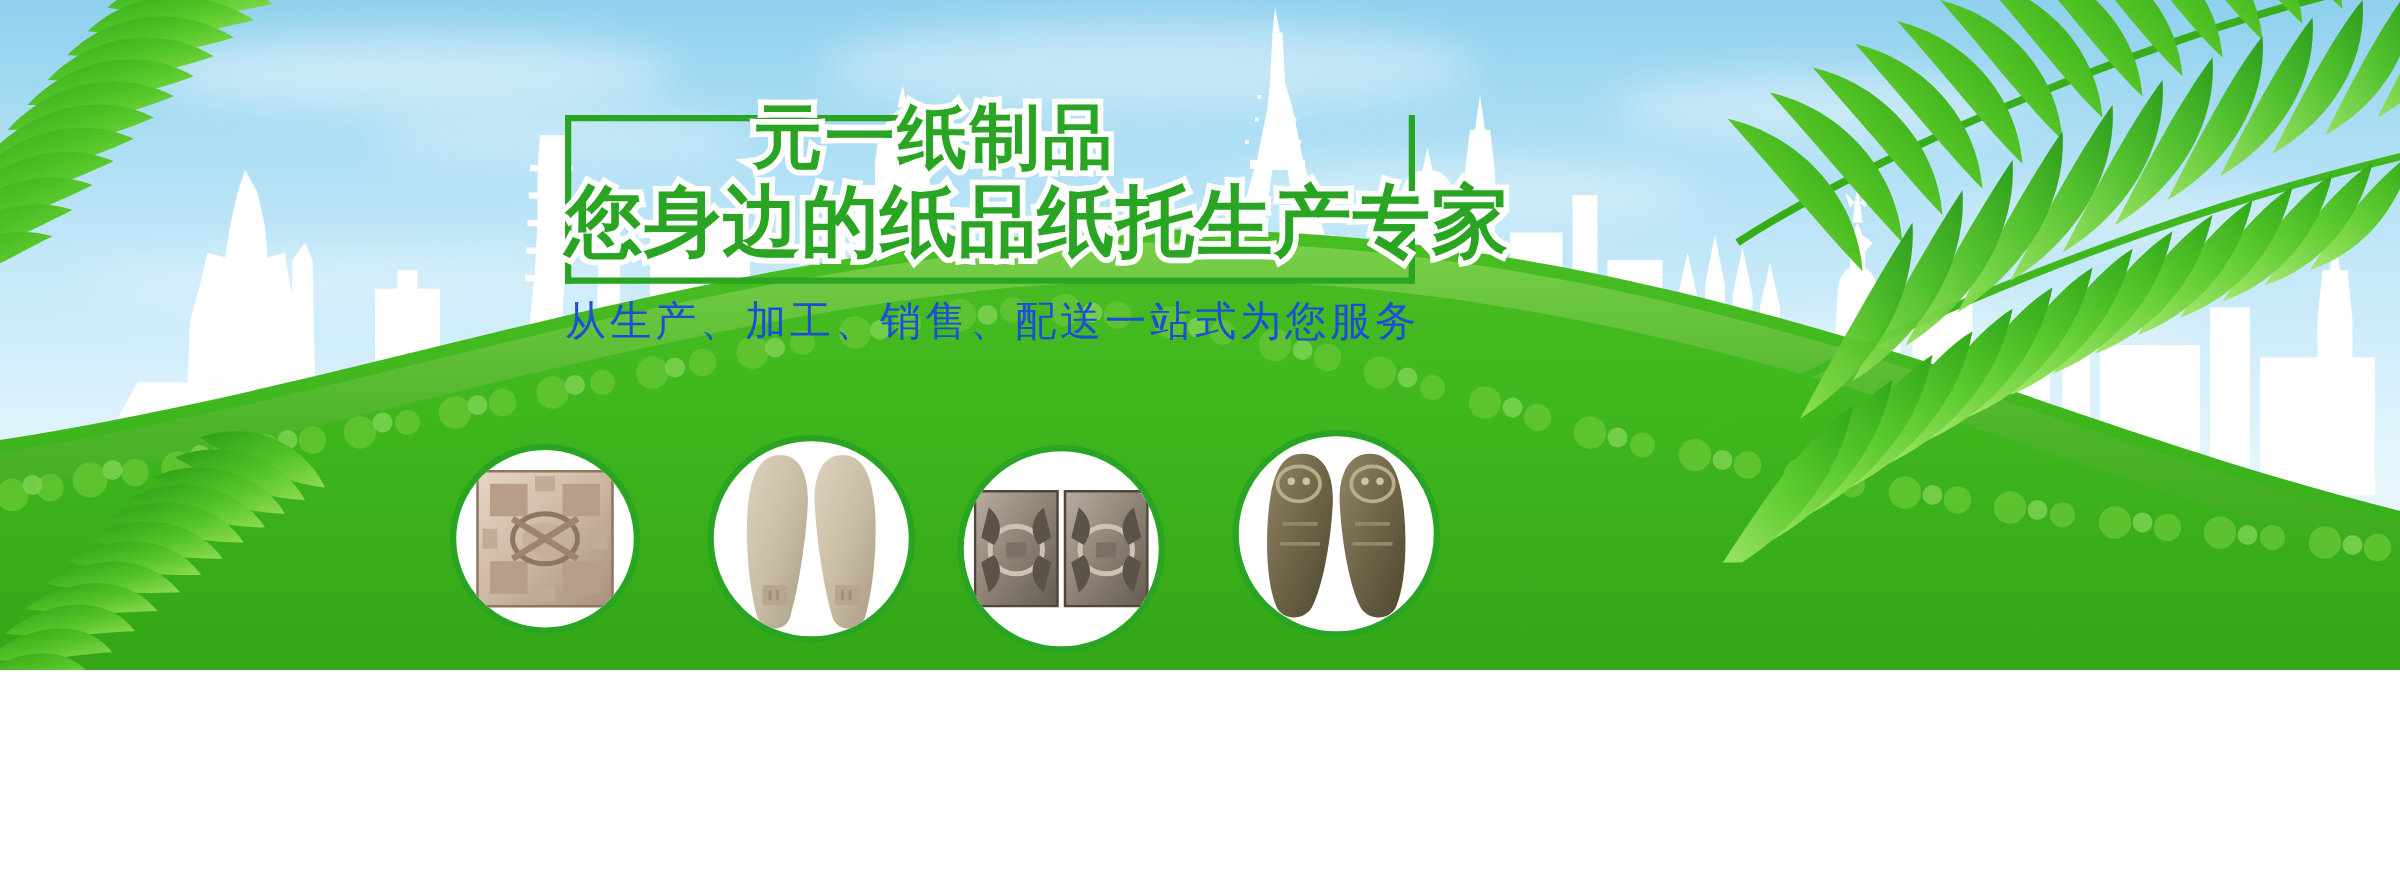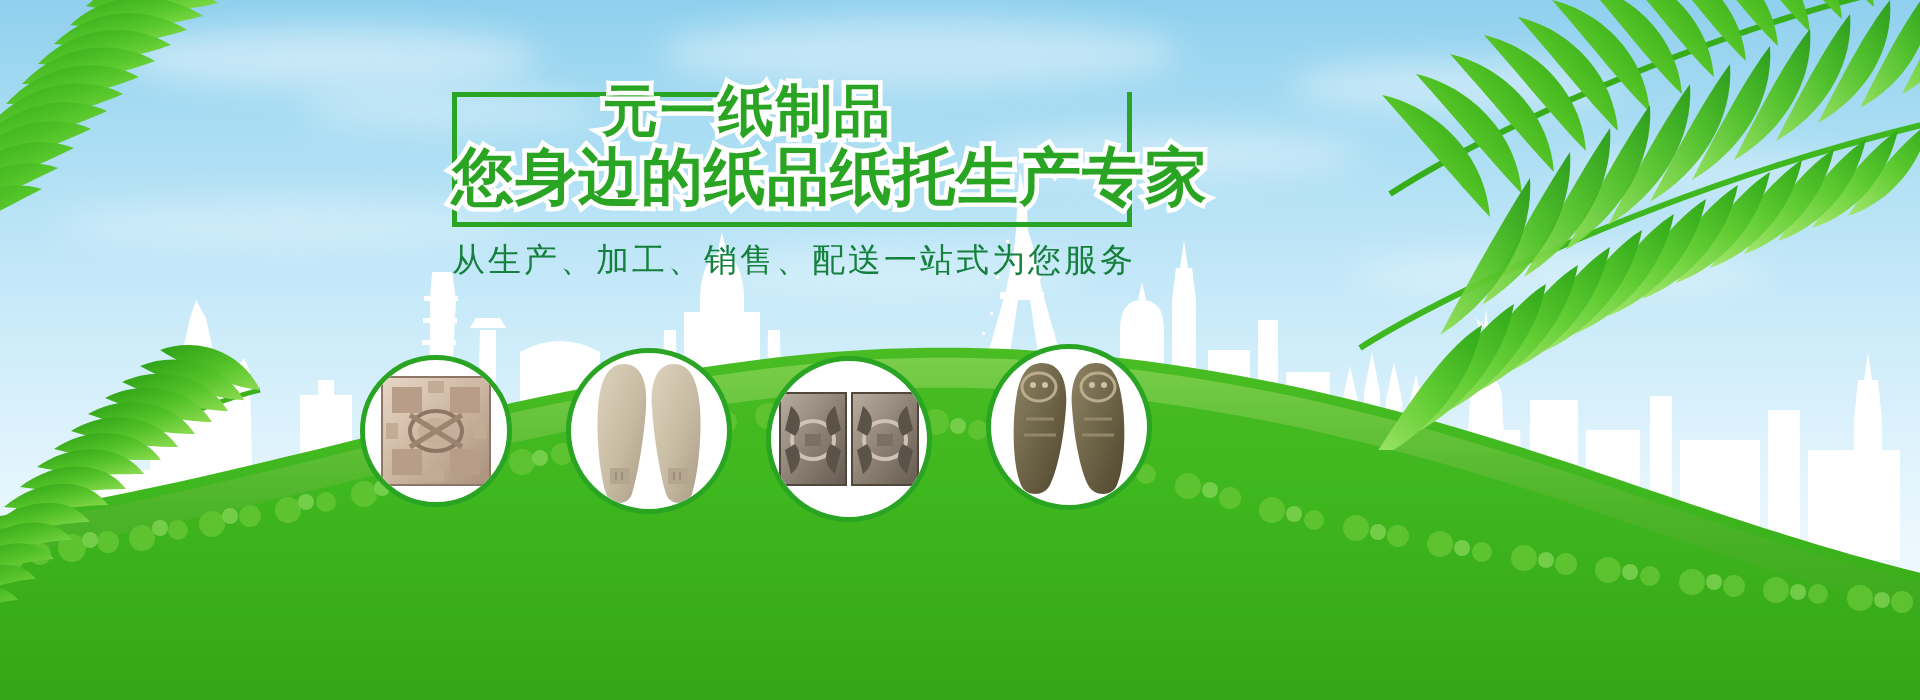--- a/index.html
+++ b/index.html
@@ -9,7 +9,7 @@
 
   #banner{
     position:relative;
-    width:1920px; height:700px;
+    width:1920px; height:536px;
     overflow:hidden;
   }
 

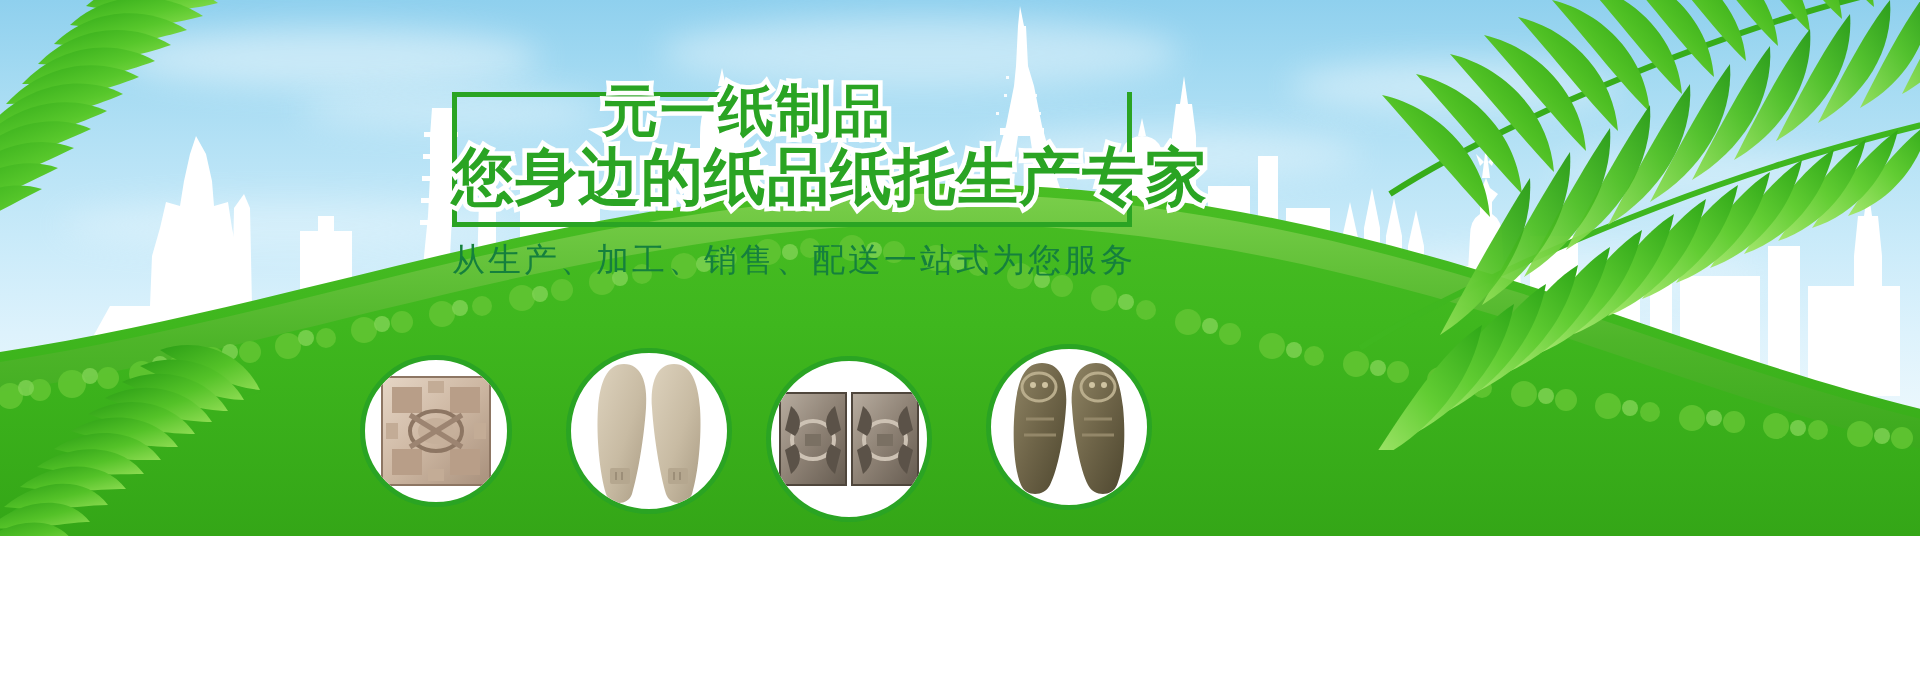--- a/index.html
+++ b/index.html
@@ -101,10 +101,10 @@
     left:452px; top:238px;
     width:680px;
     text-align:center;
-    font-family:Liberation Serif, serif;
+    font-family:Liberation Mono, monospace;
     font-size:33px;
     line-height:44px;
-    color:#15803d;
+    color:#1d4ed8;
     letter-spacing:3px;
     white-space:nowrap;
   }

